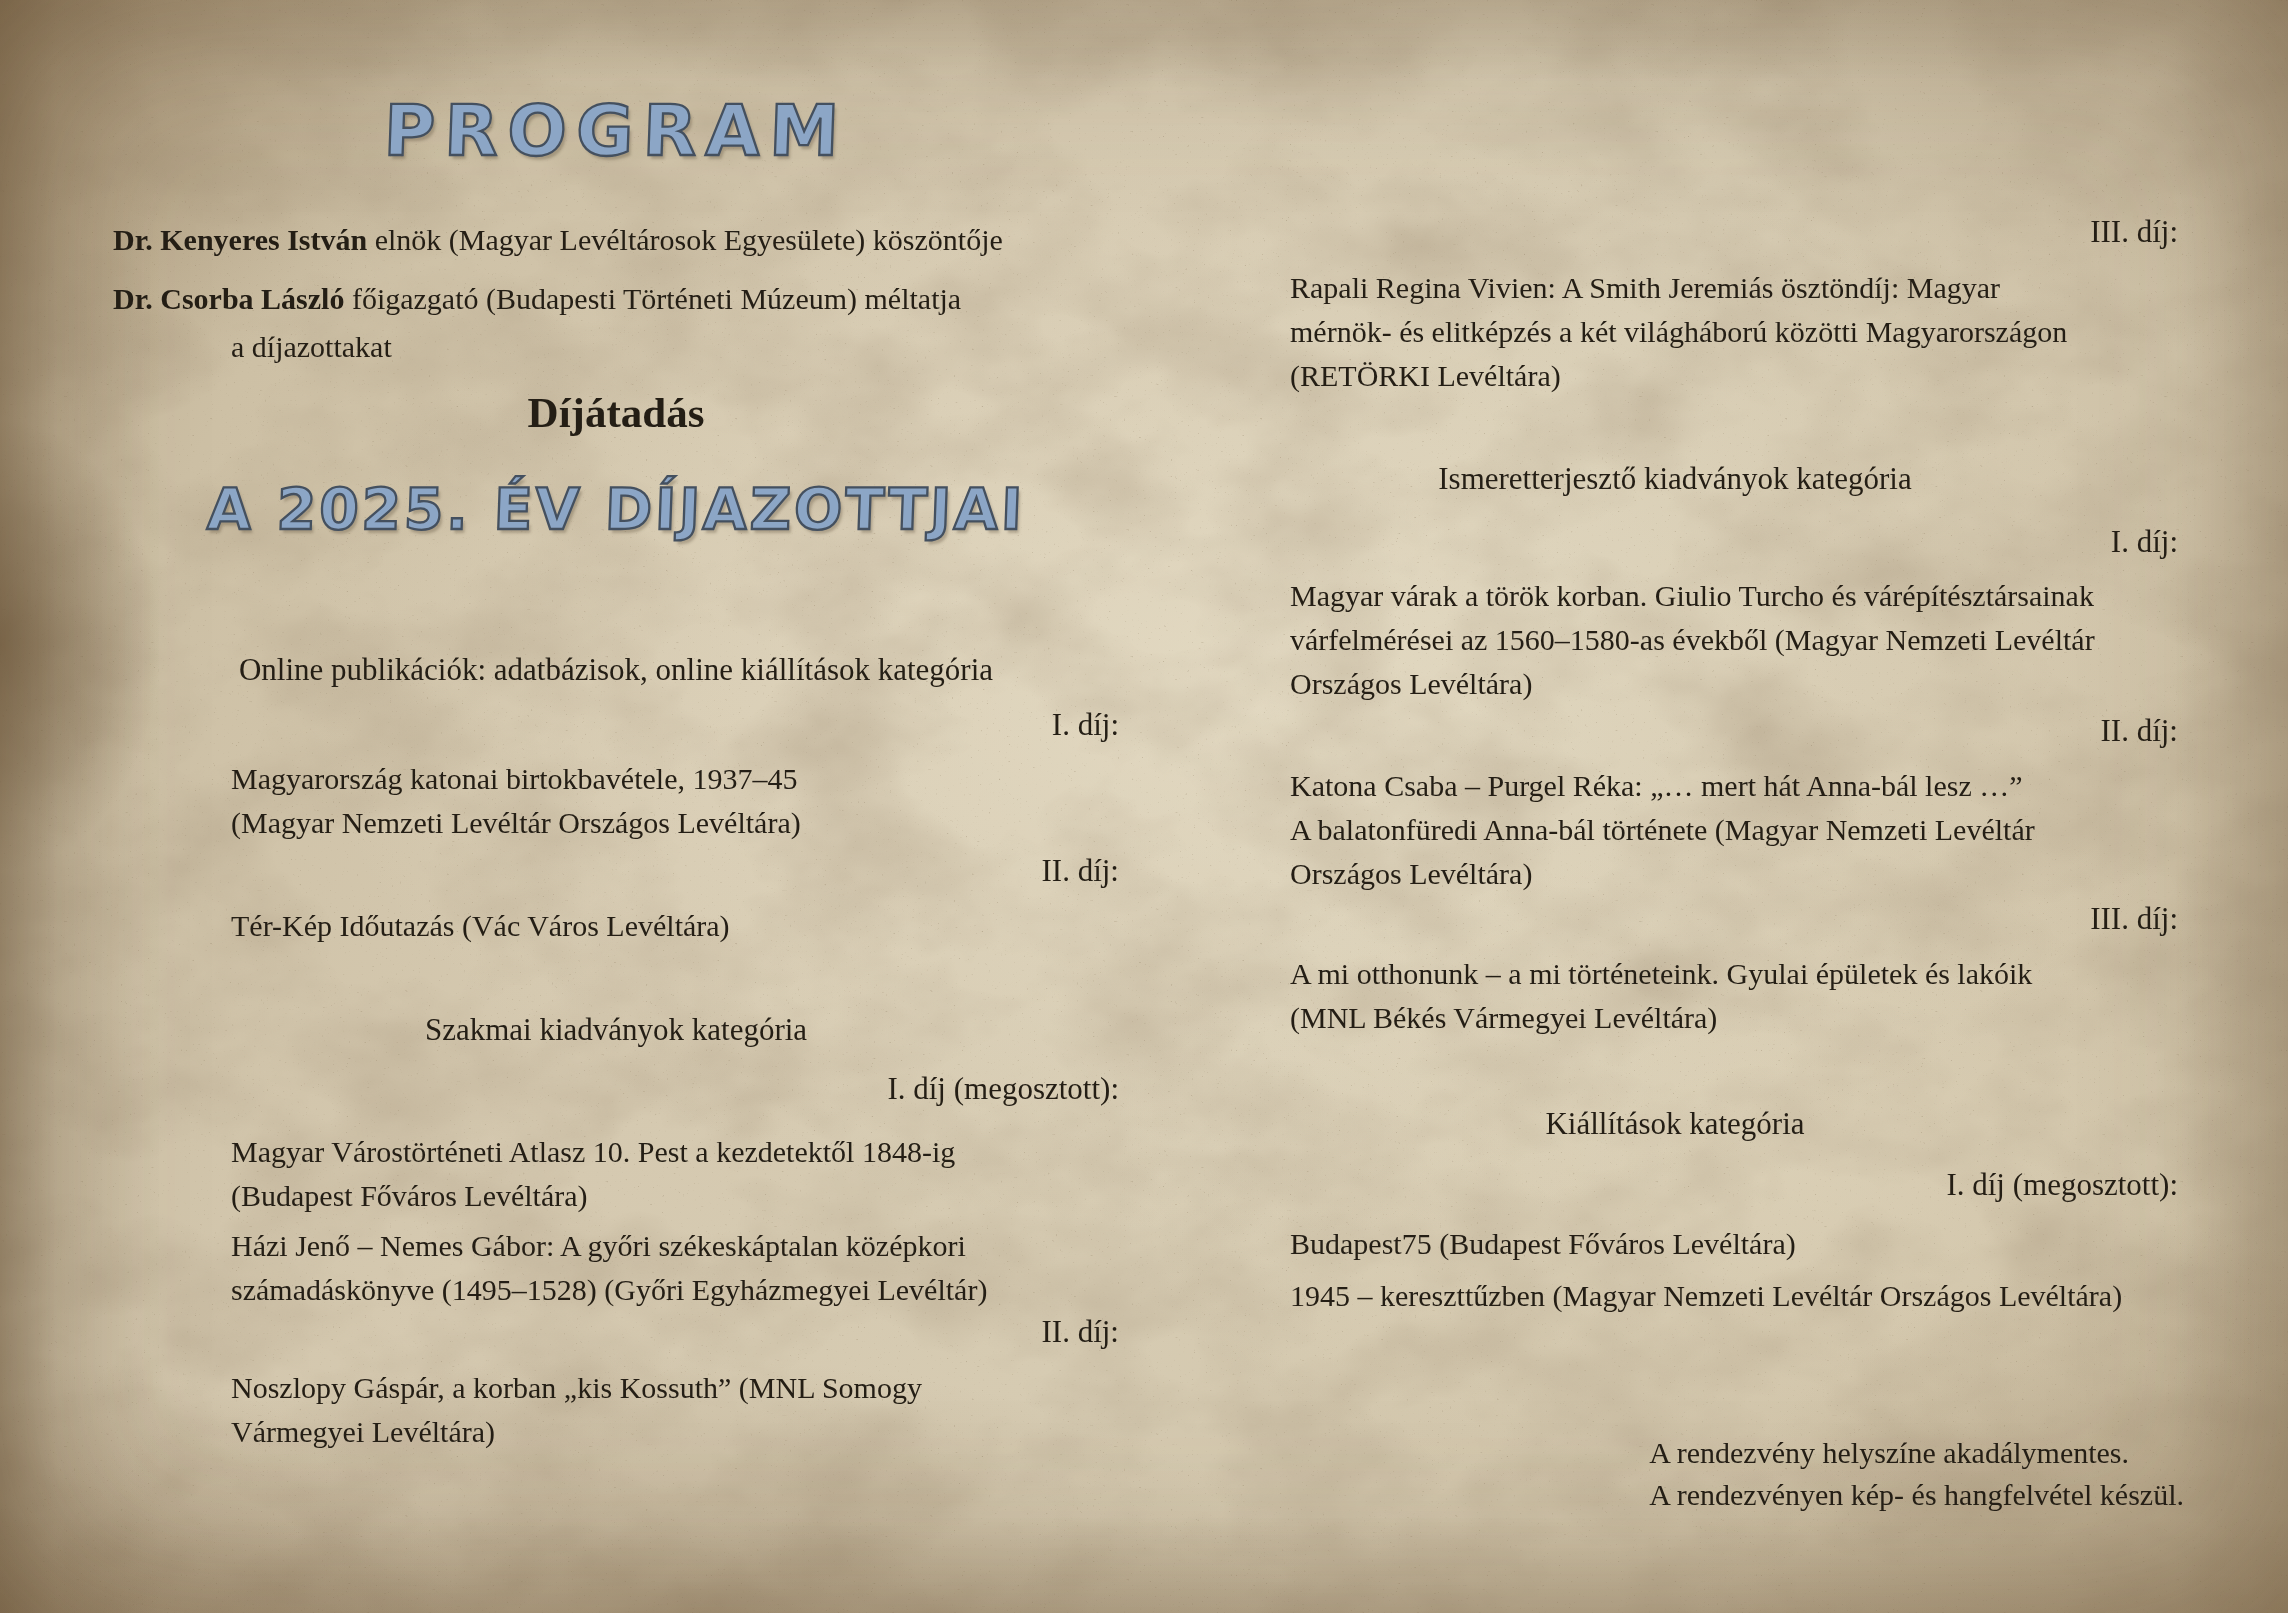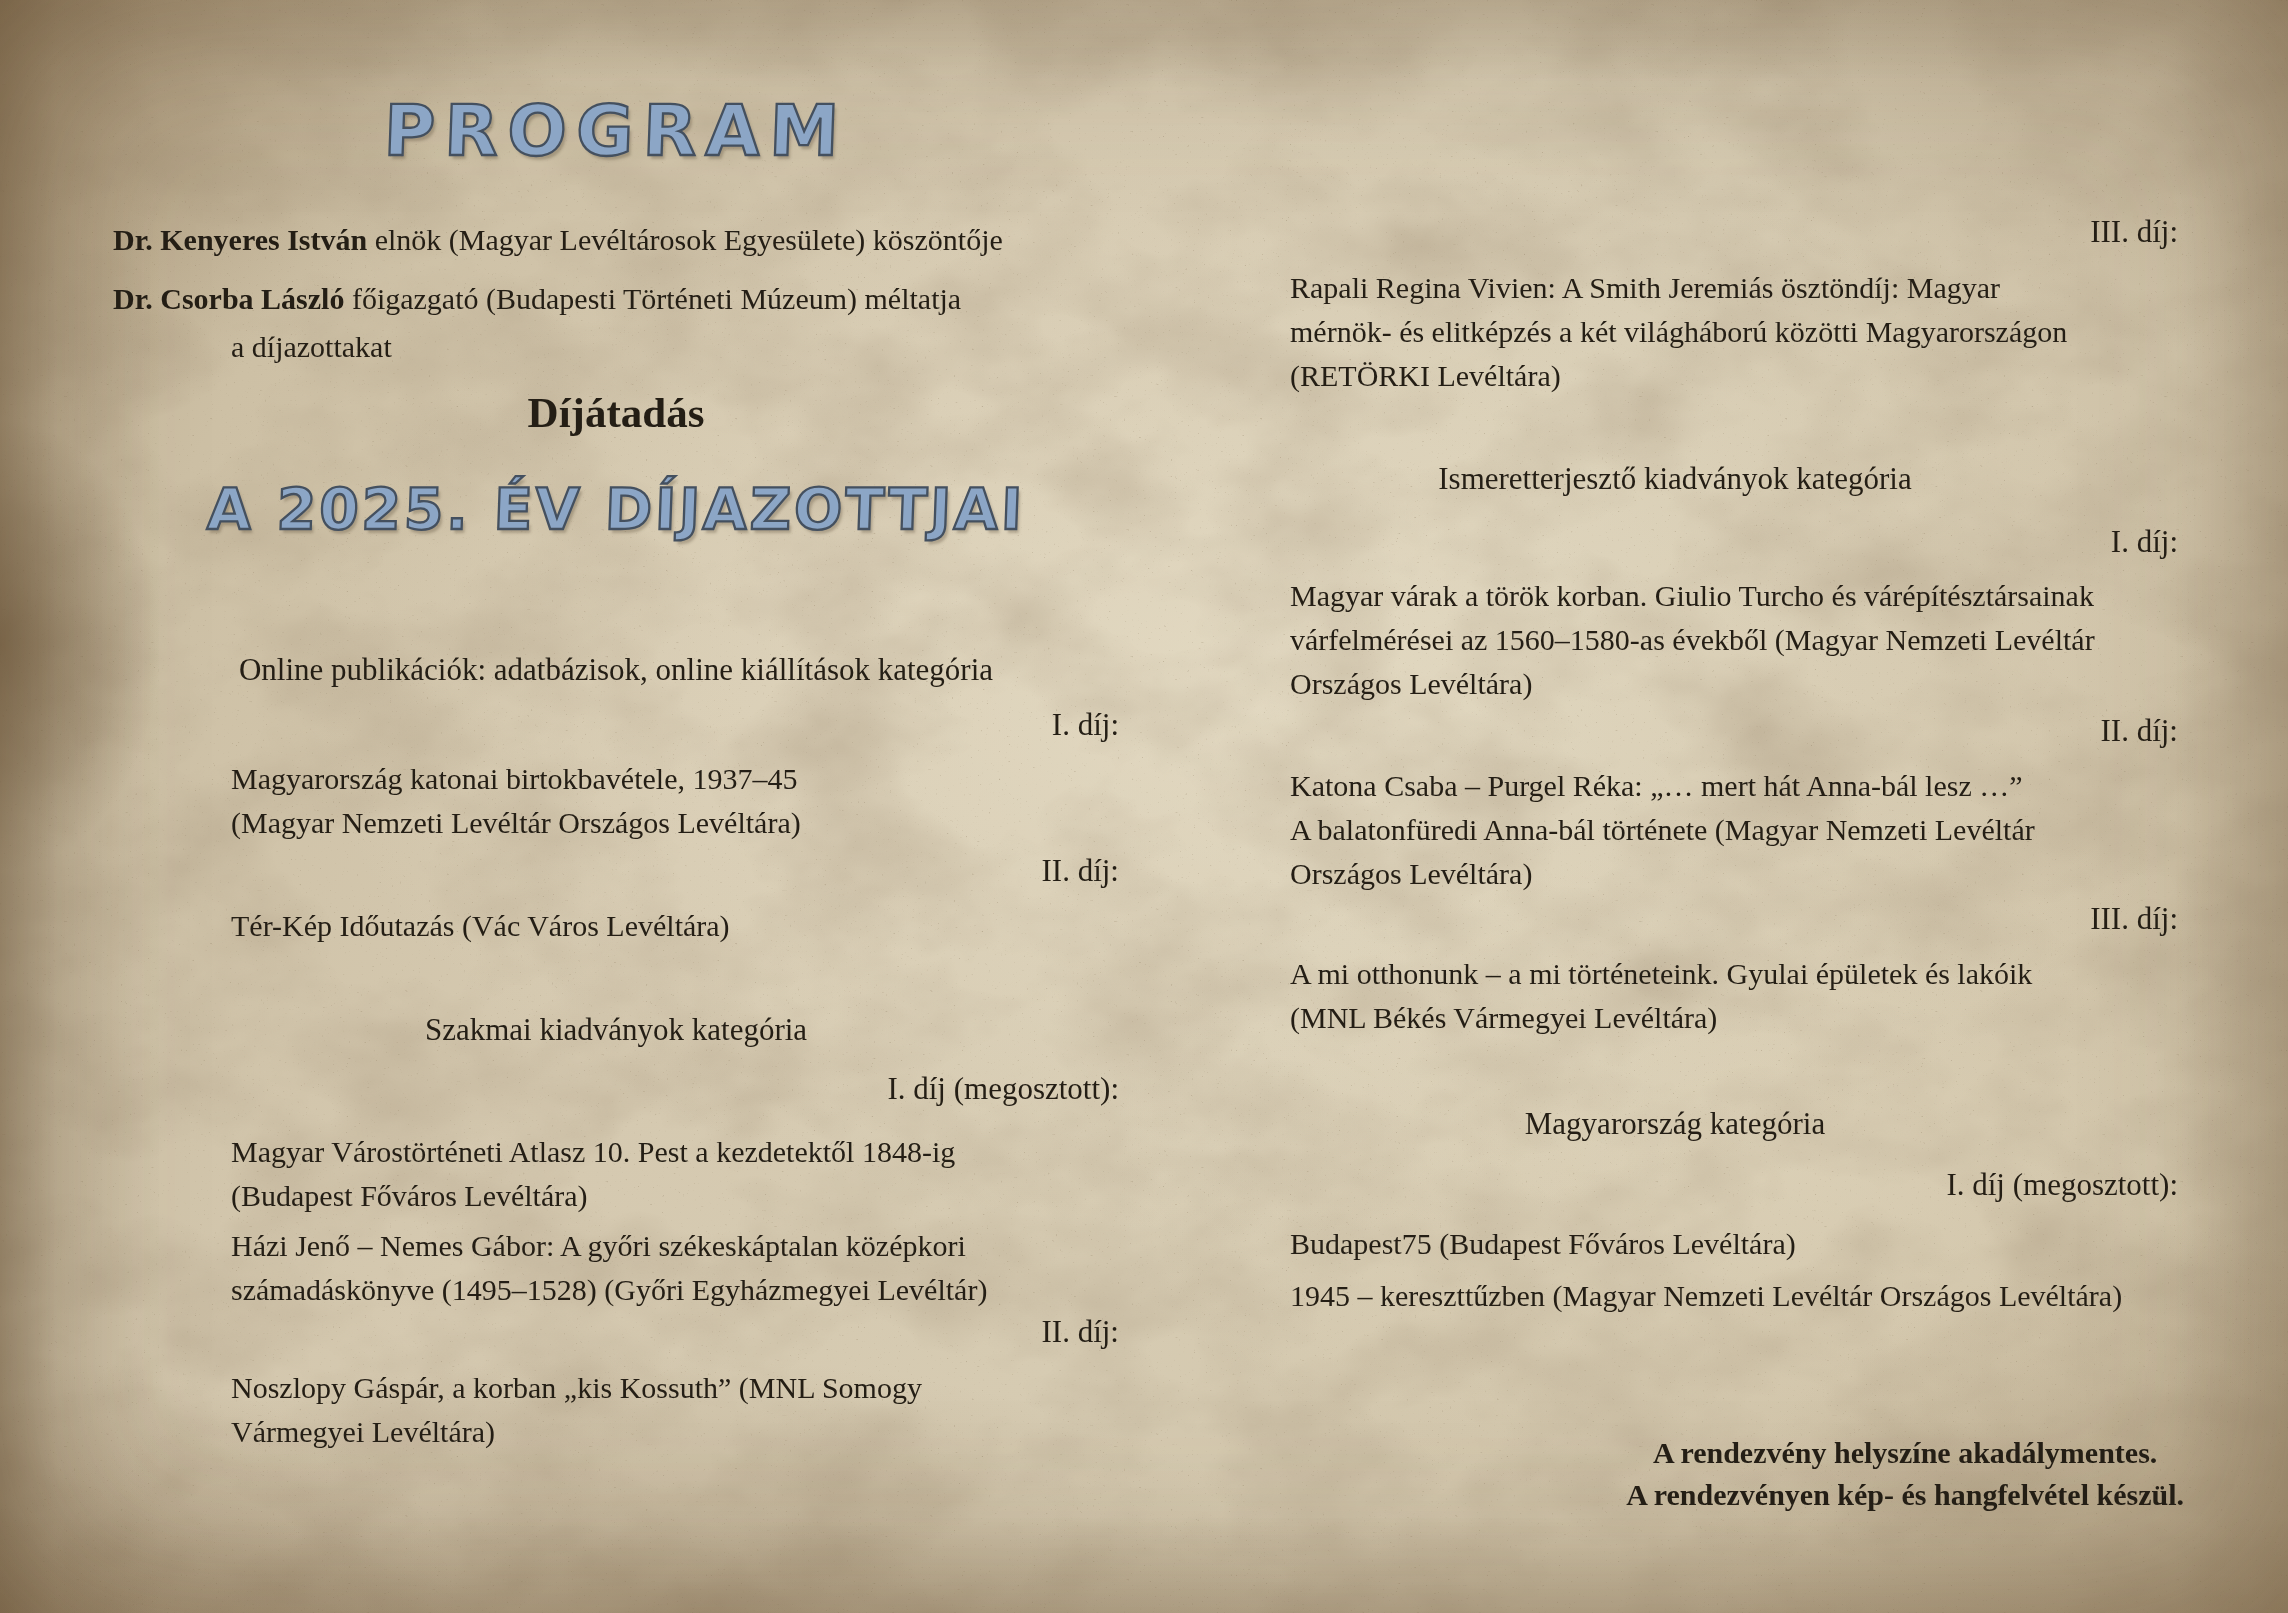--- a/index.html
+++ b/index.html
@@ -160,7 +160,7 @@
       <div>(MNL Békés Vármegyei Levéltára)</div>
     </div>
 
-    <div class="abs center heading" style="top:1106px">Magyarország kategória</div>
+    <div class="abs center heading" style="top:1106px">Kiállítások kategória</div>
 
     <div class="abs label" style="top:1167px">I. díj (megosztott):</div>
     <div class="abs body-text indent" style="top:1222px">

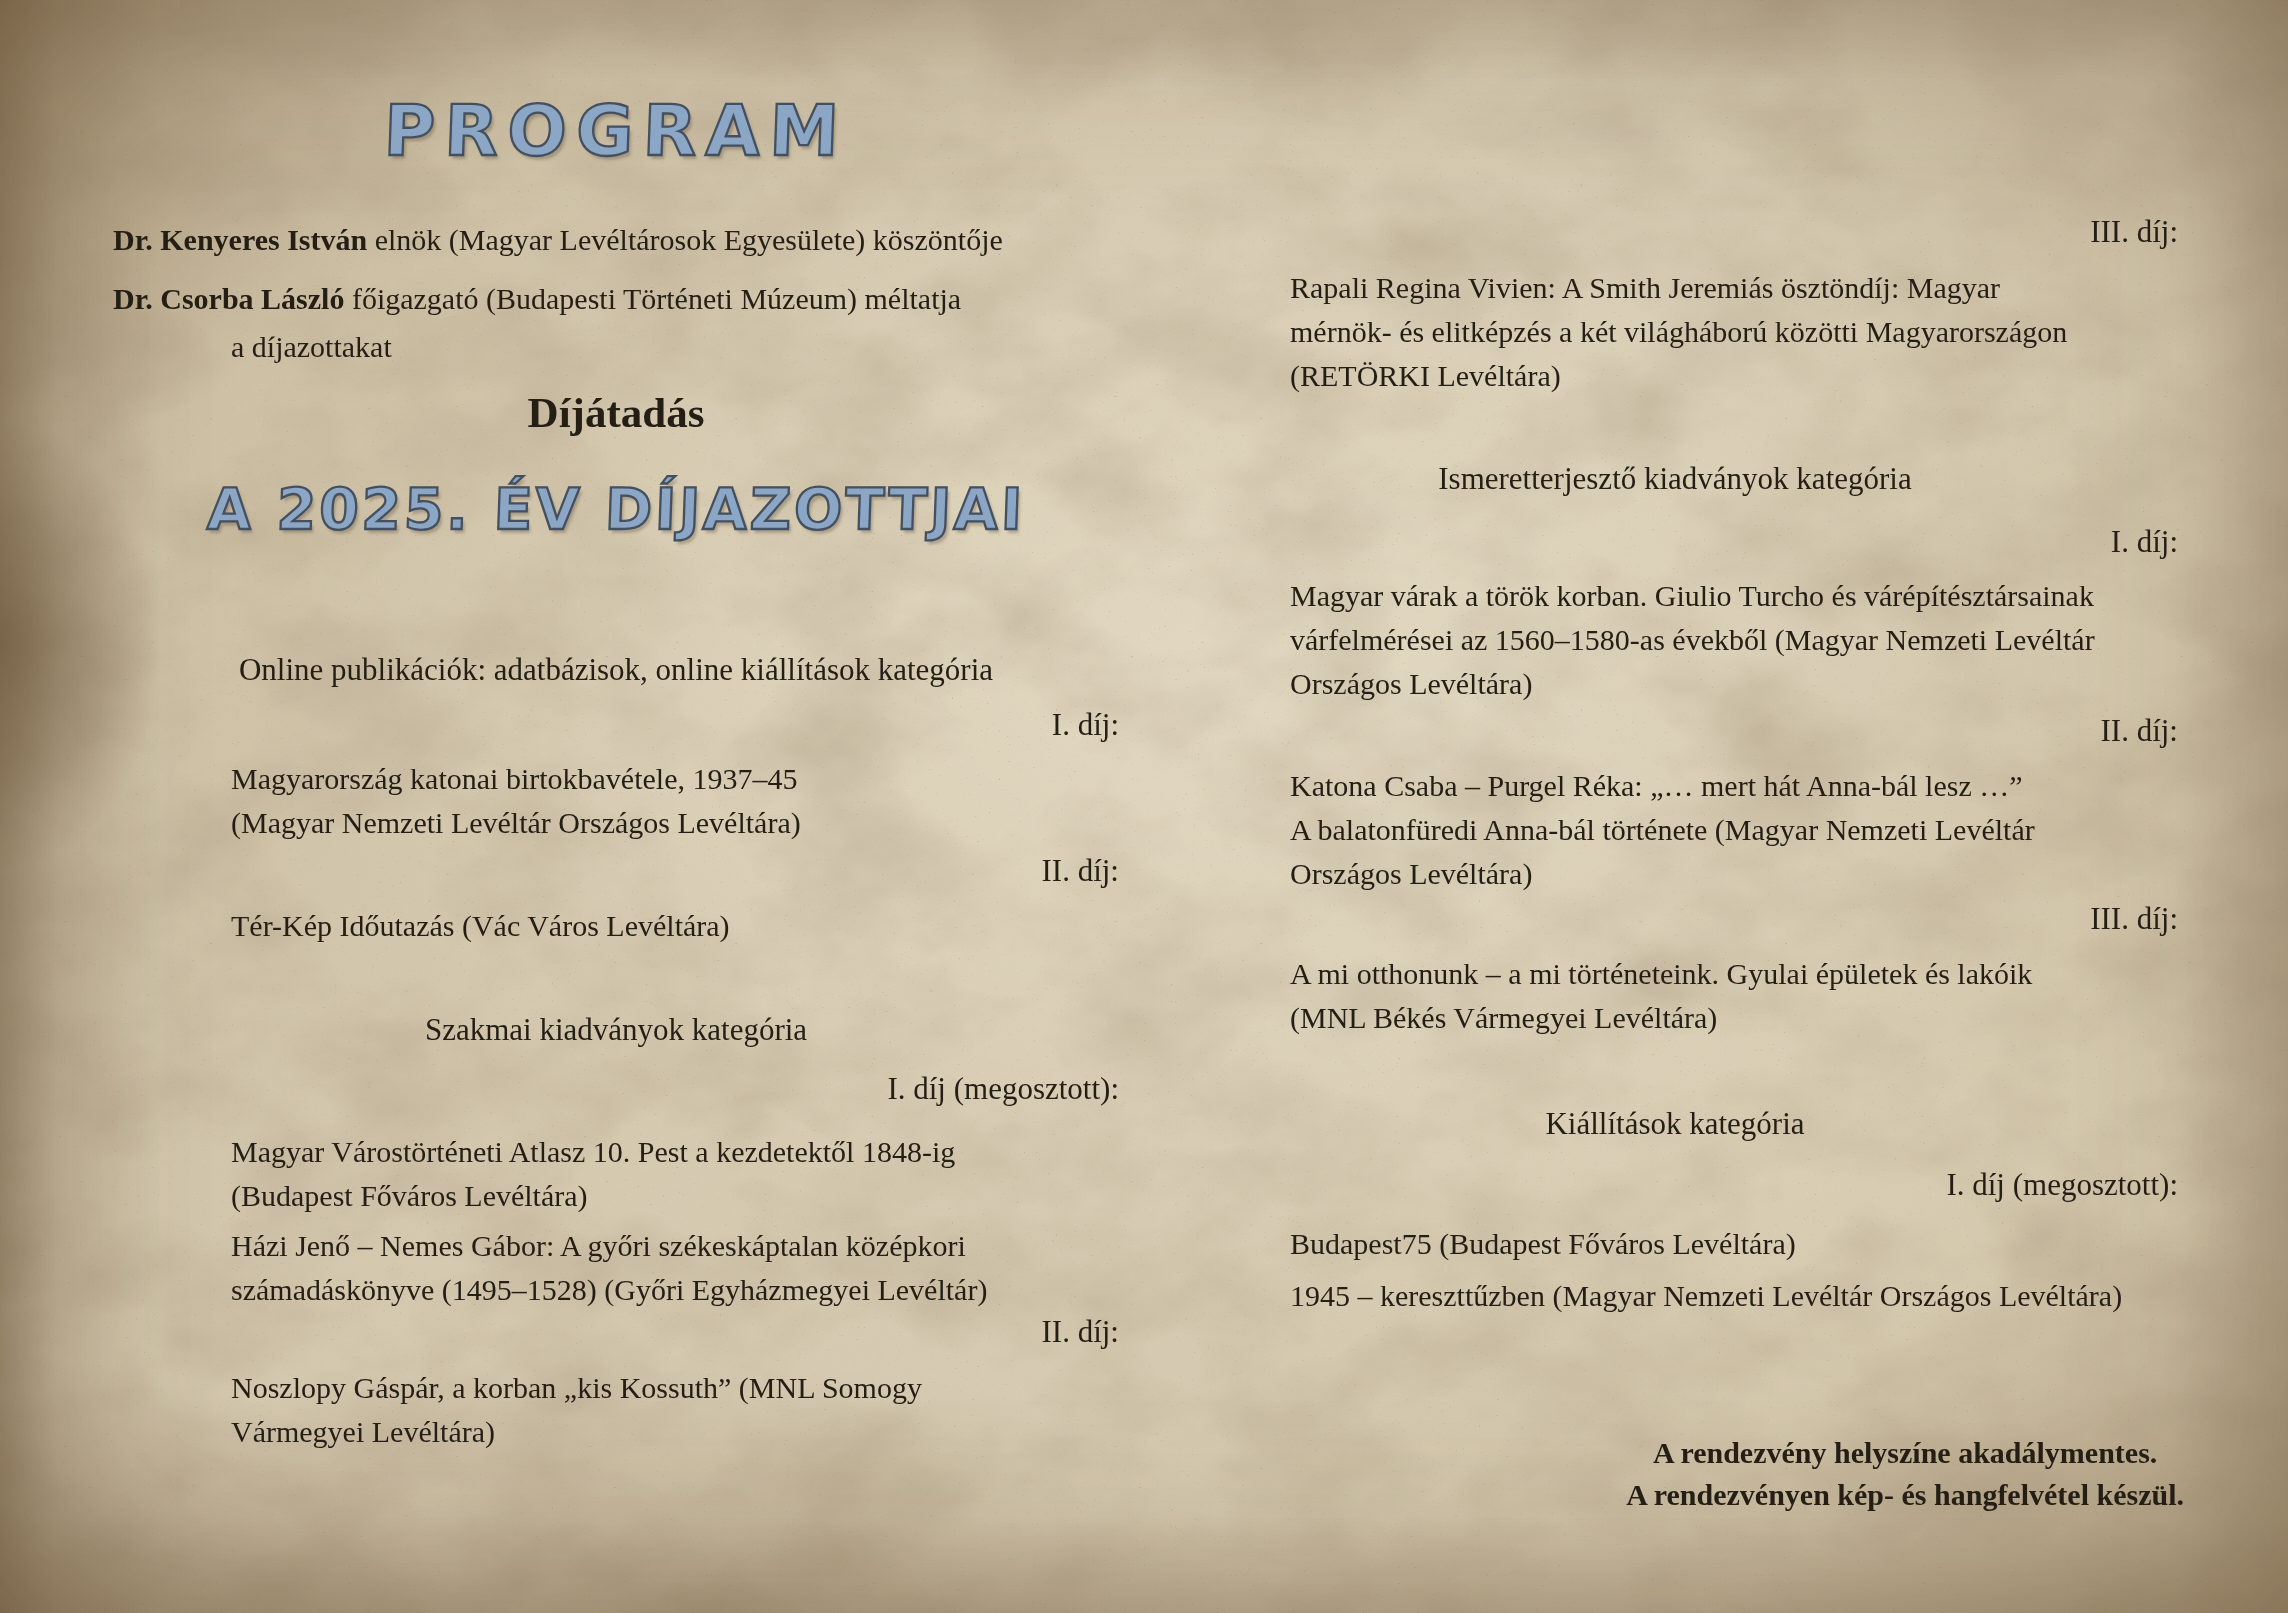--- a/index.html
+++ b/index.html
@@ -55,8 +55,8 @@
   .program-title{font-size:70px;letter-spacing:9.2px;}
   .main-title{font-size:57px;letter-spacing:2.8px;}
   .footer-note{
-    position:absolute;right:105px;top:1432px;text-align:center;
-    font-weight:bold;font-size:30px;line-height:42px;white-space:nowrap;
+    position:absolute;right:105px;top:1432px;text-align:left;
+    font-weight:normal;font-size:30px;line-height:42px;white-space:nowrap;
   }
 </style>
 </head>

